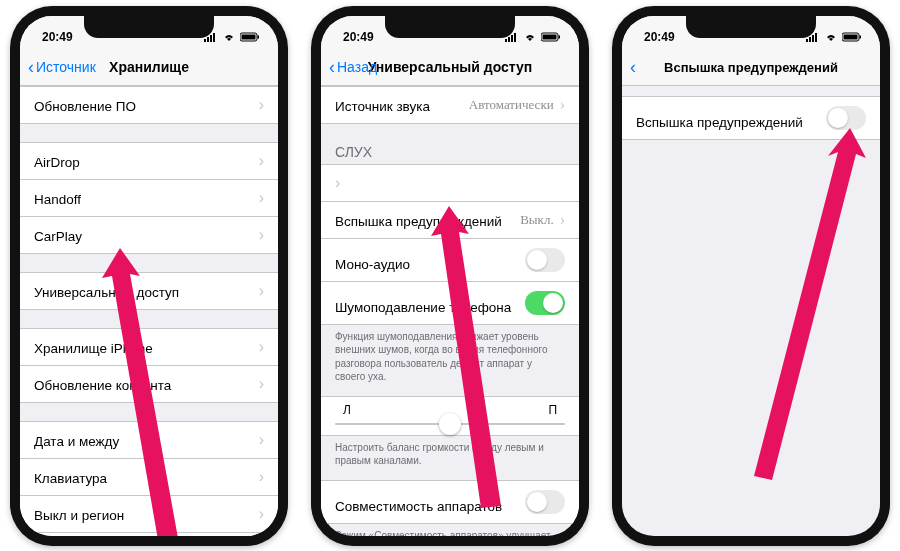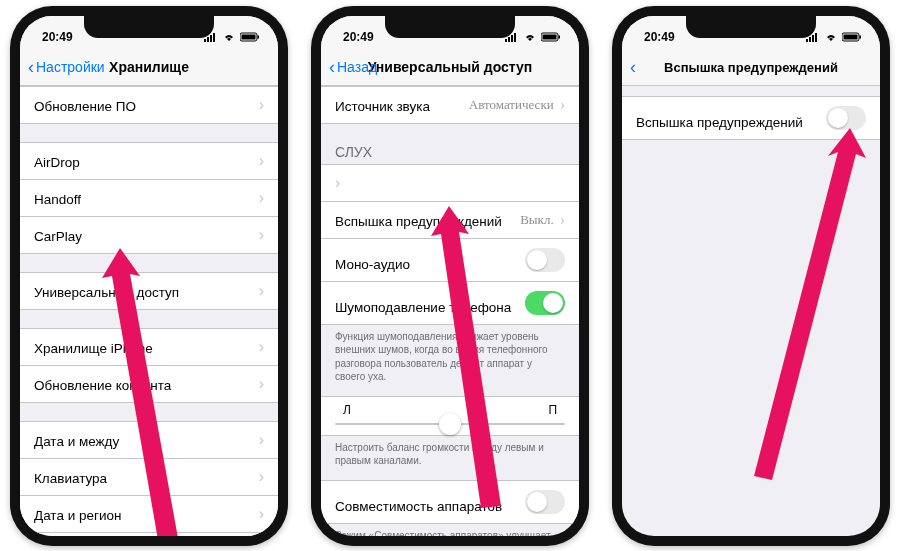--- a/index.html
+++ b/index.html
@@ -173,7 +173,7 @@
     <div class="nav-bar">
       <div class="nav-back">
         <span class="chev-left">‹</span>
-        <span>Настройки</span>
+        <span>Источник</span>
       </div>
       <div class="nav-title">Хранилище</div>
     </div>

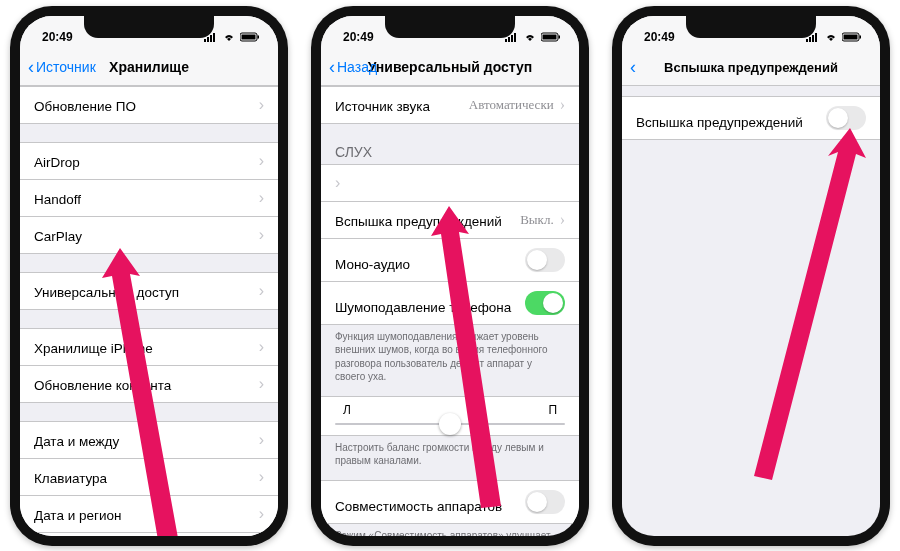--- a/index.html
+++ b/index.html
@@ -224,7 +224,7 @@
             <span class="chev">›</span>
           </div>
         <div class="cell">
-            <span>Дата и регион</span>
+            <span>Выкл и регион</span>
             <span class="chev">›</span>
           </div>
         <div class="cell"></div>

